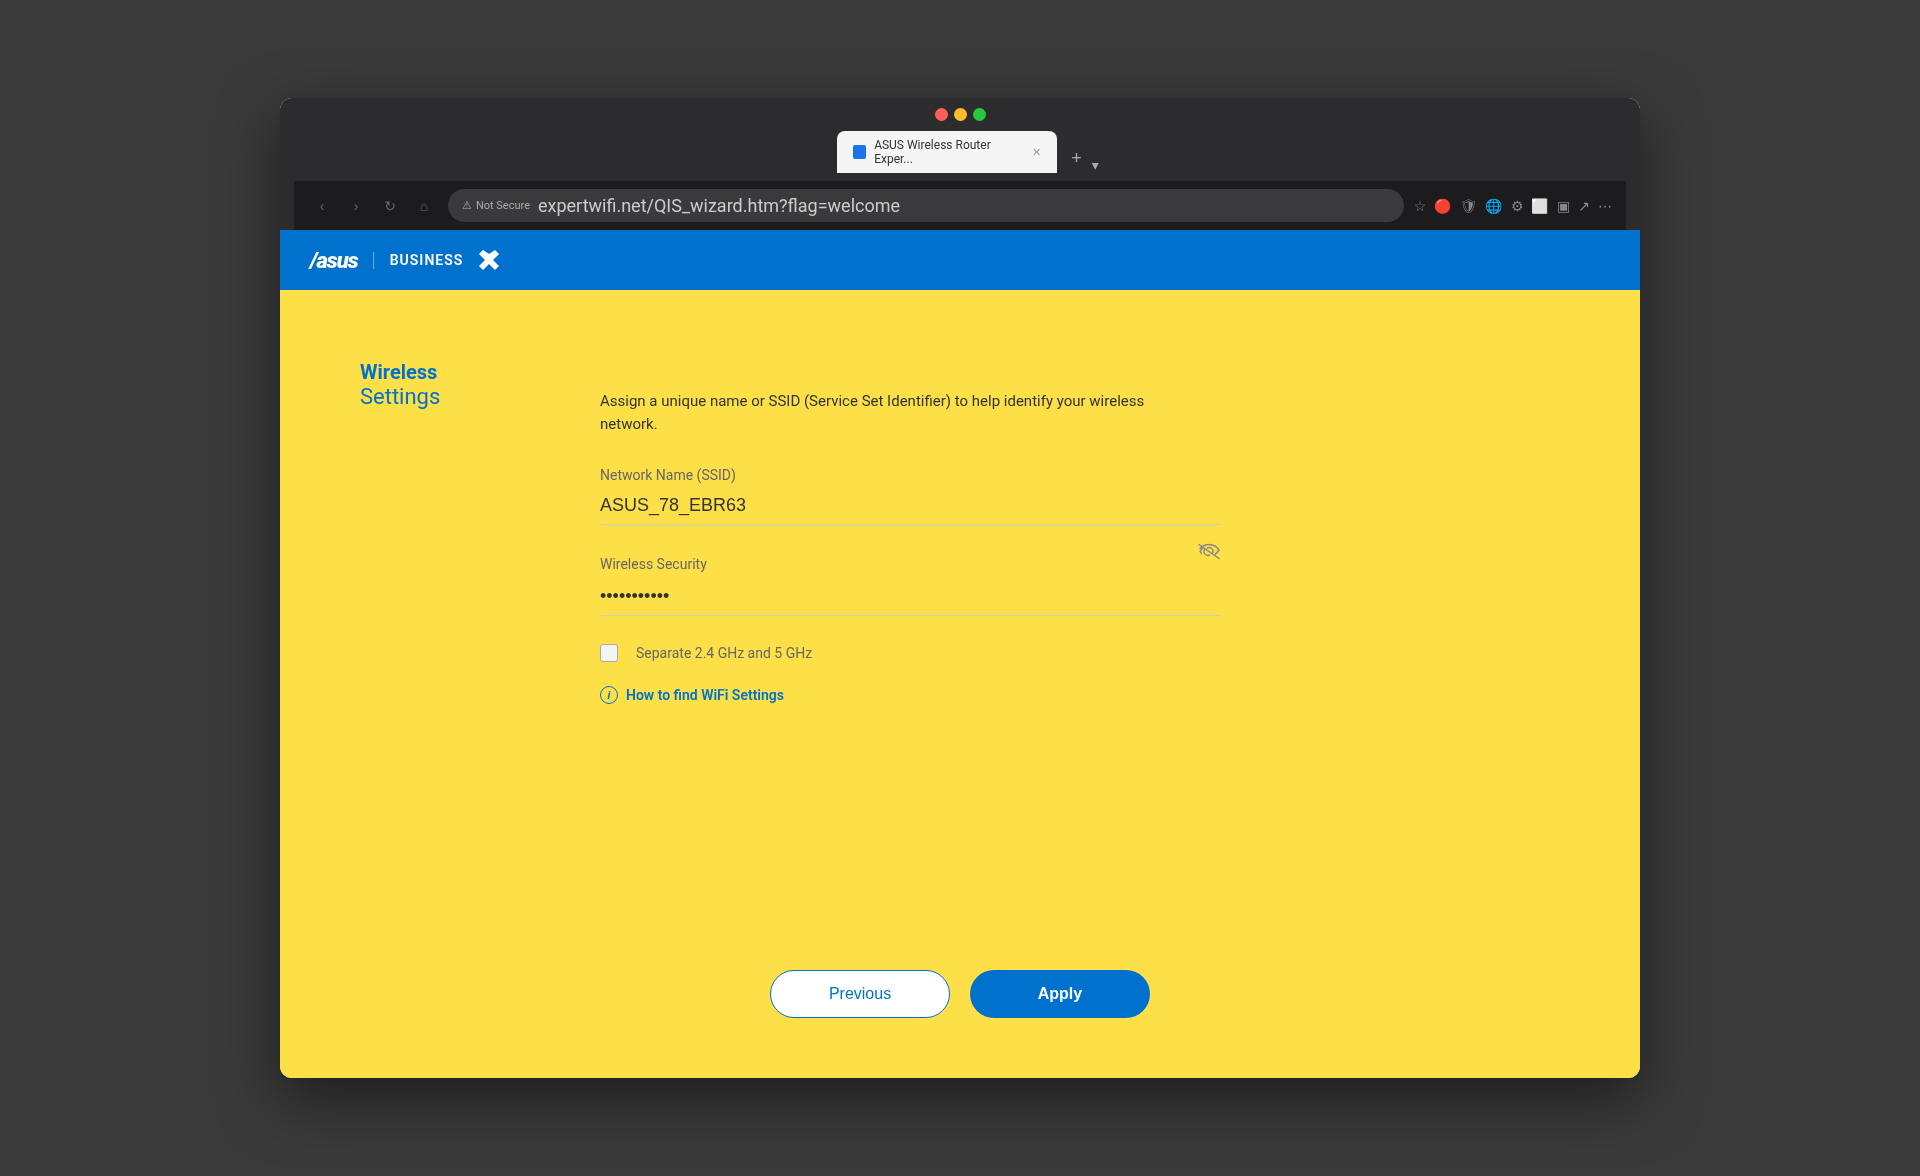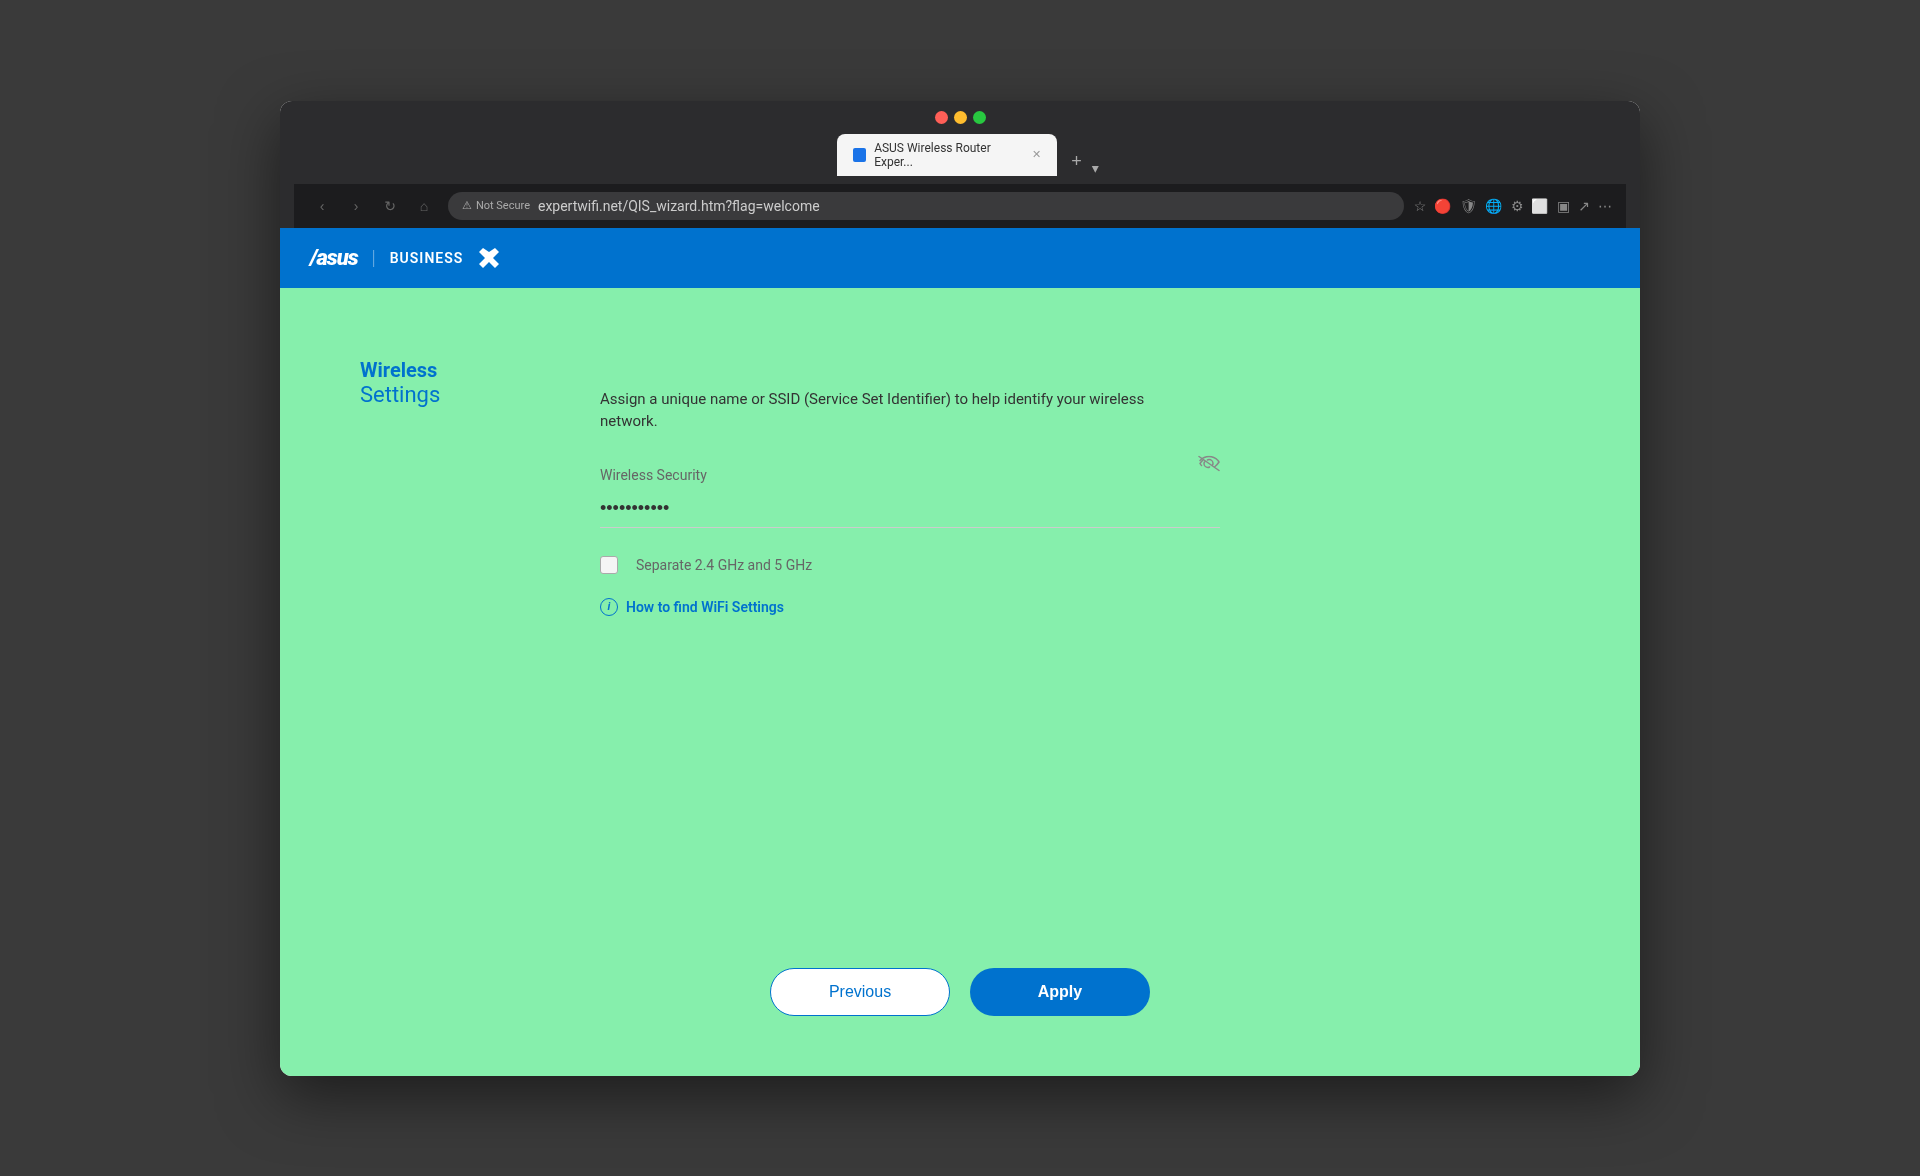--- a/index.html
+++ b/index.html
@@ -154,7 +154,7 @@
     }
     .url-text {
       color: #ccc;
-      font-size: 14px;
+      font-size: 18px;
     }
     .address-right {
       display: flex;

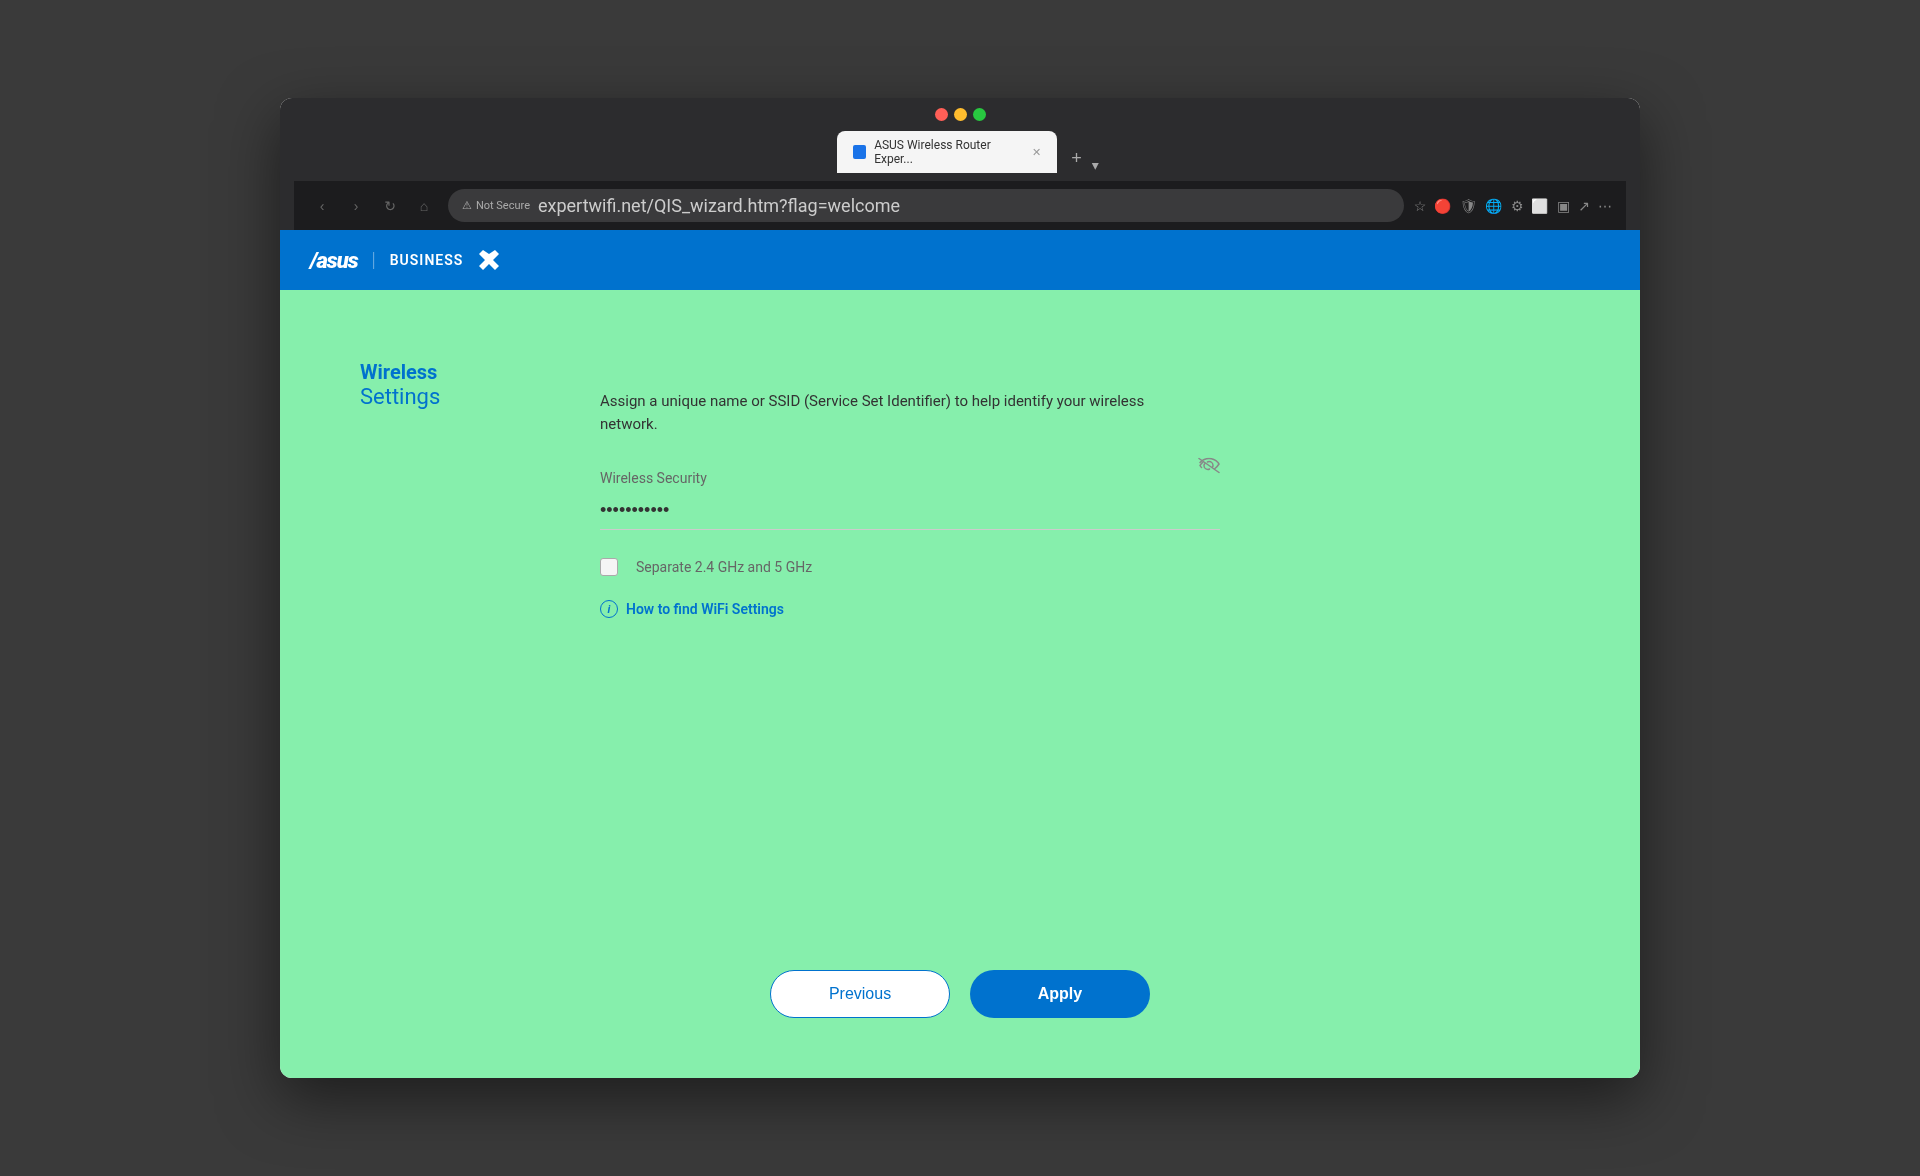--- a/index.html
+++ b/index.html
@@ -169,7 +169,7 @@
 
     
     .page-content {
-      background: #86efac;
+      background: #fde047;
       min-height: 700px;
     }
 

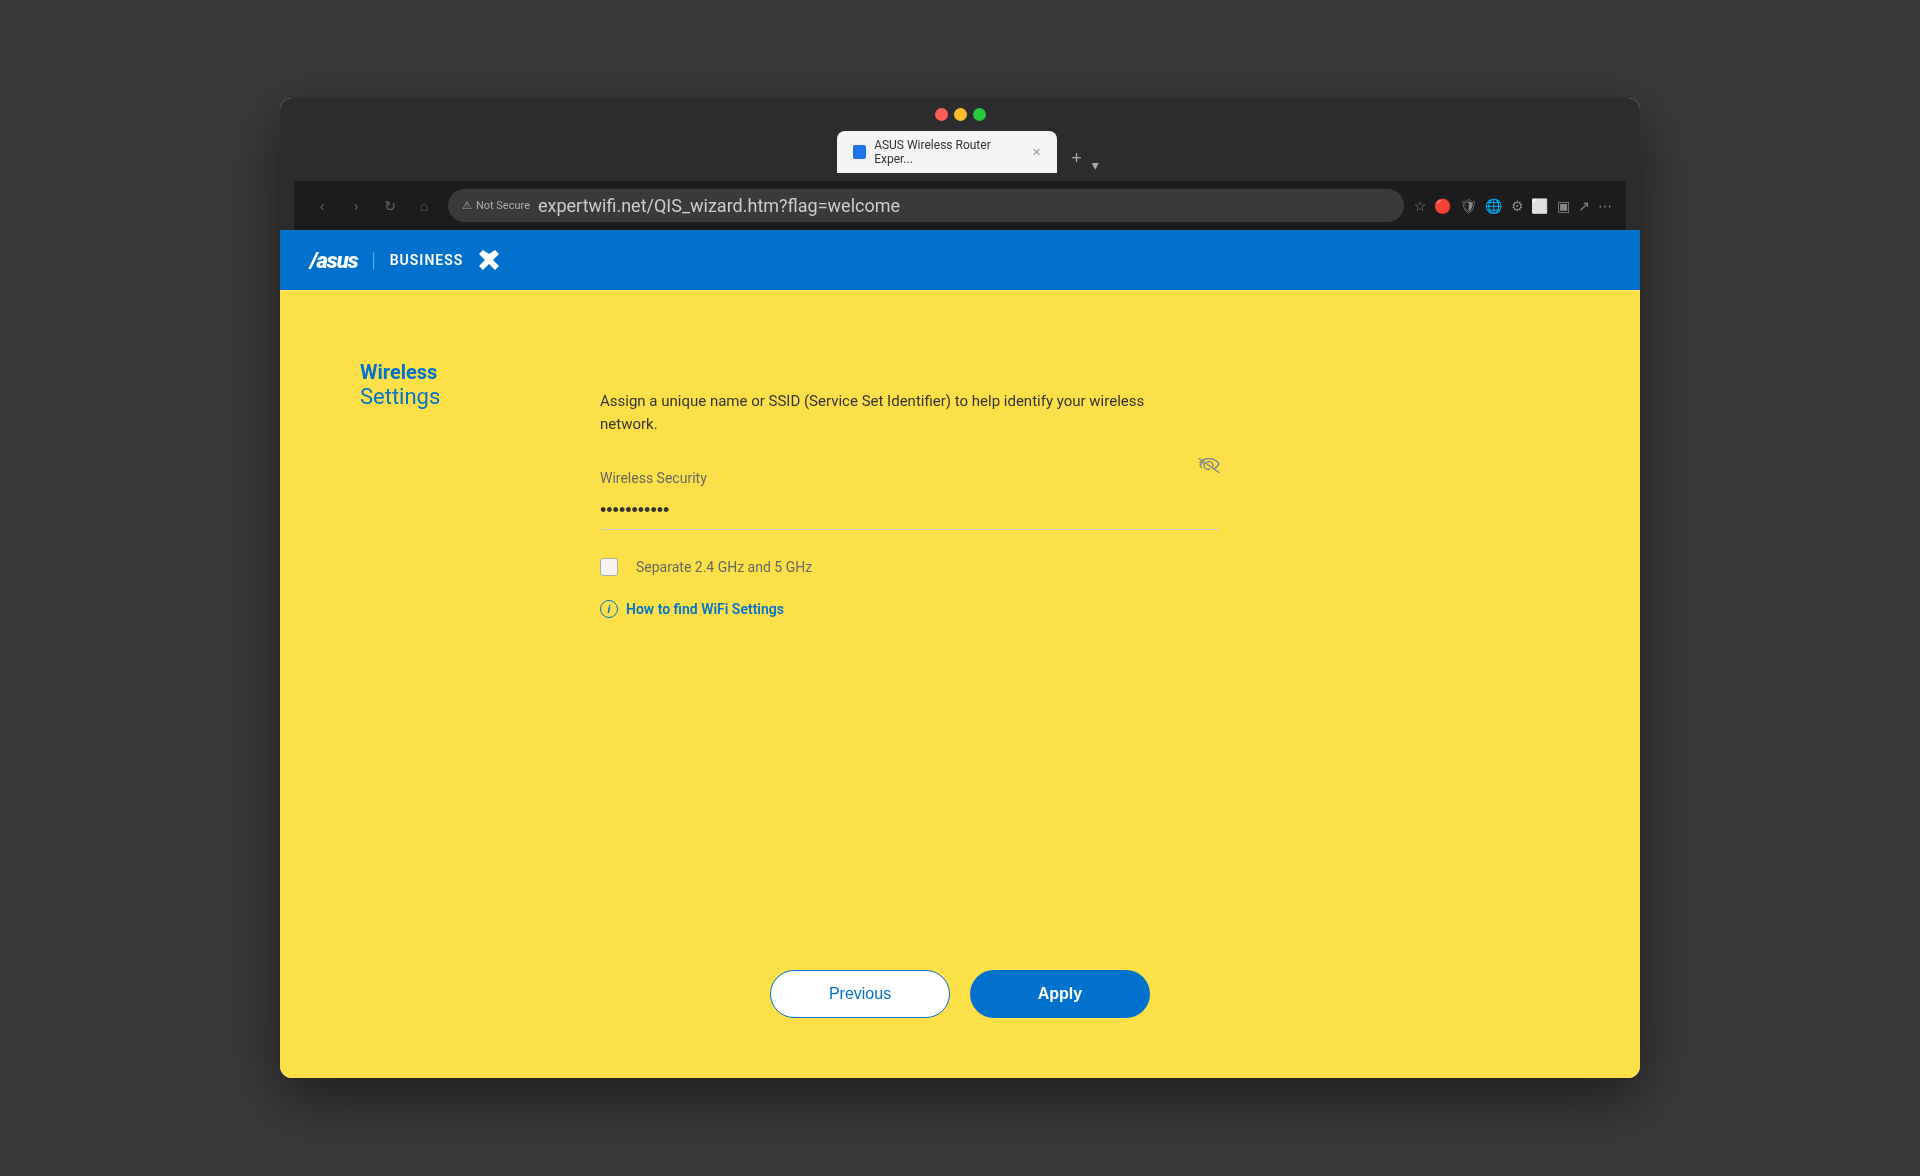--- a/index.html
+++ b/index.html
@@ -457,6 +457,10 @@
       <div class="form-area">
         <p class="description">Assign a unique name or SSID (Service Set Identifier) to help identify your wireless network.</p>
 
+        <div class="field-group">
+          <label class="field-label">Network Name (SSID)</label>
+          <input type="text" class="field-input" value="ASUS_78_EBR63" style="">
+        </div>
 
         <div class="field-group">
           <div class="security-field-label">

